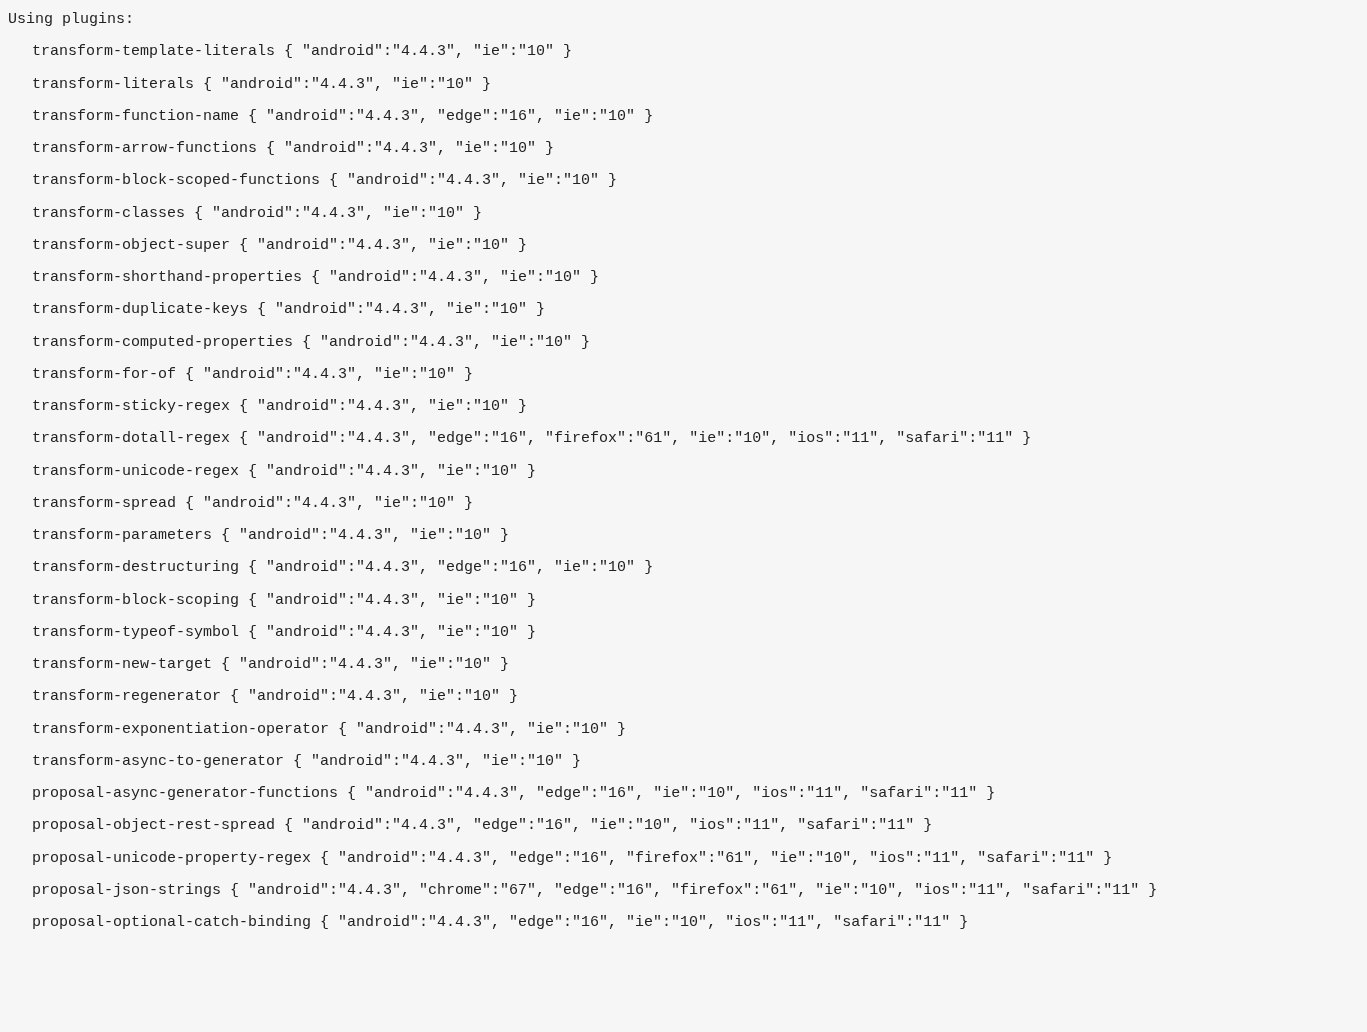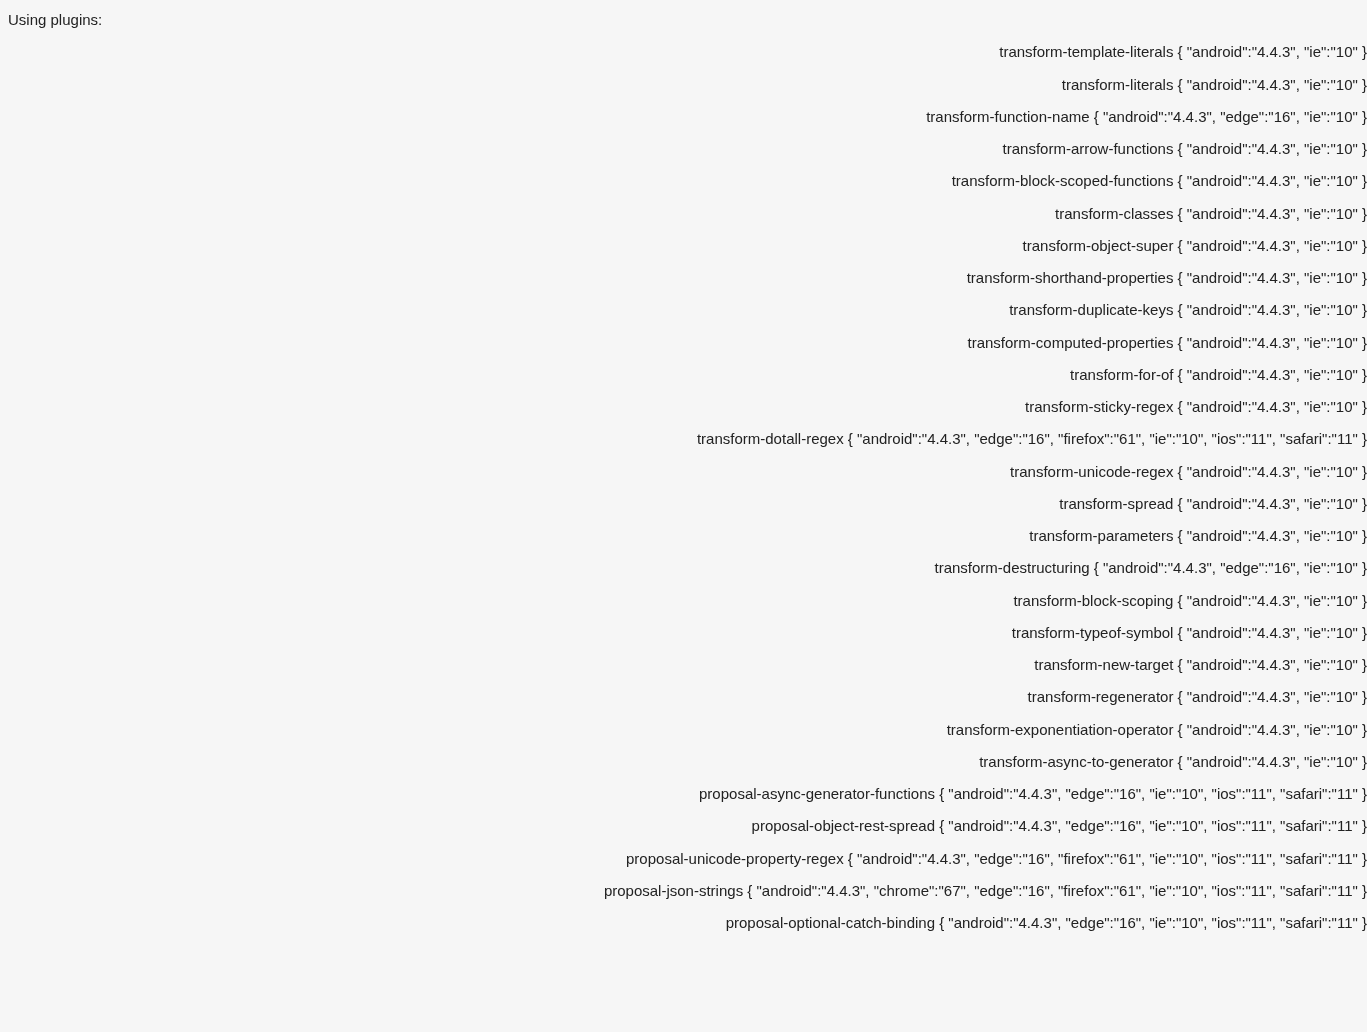--- a/index.html
+++ b/index.html
@@ -18,7 +18,7 @@
       overflow-x: hidden;
     }
     pre {
-      font-family: Liberation Sans, sans-serif;
+      font-family: Liberation Mono, monospace;
       white-space: pre;
     }
     .header {

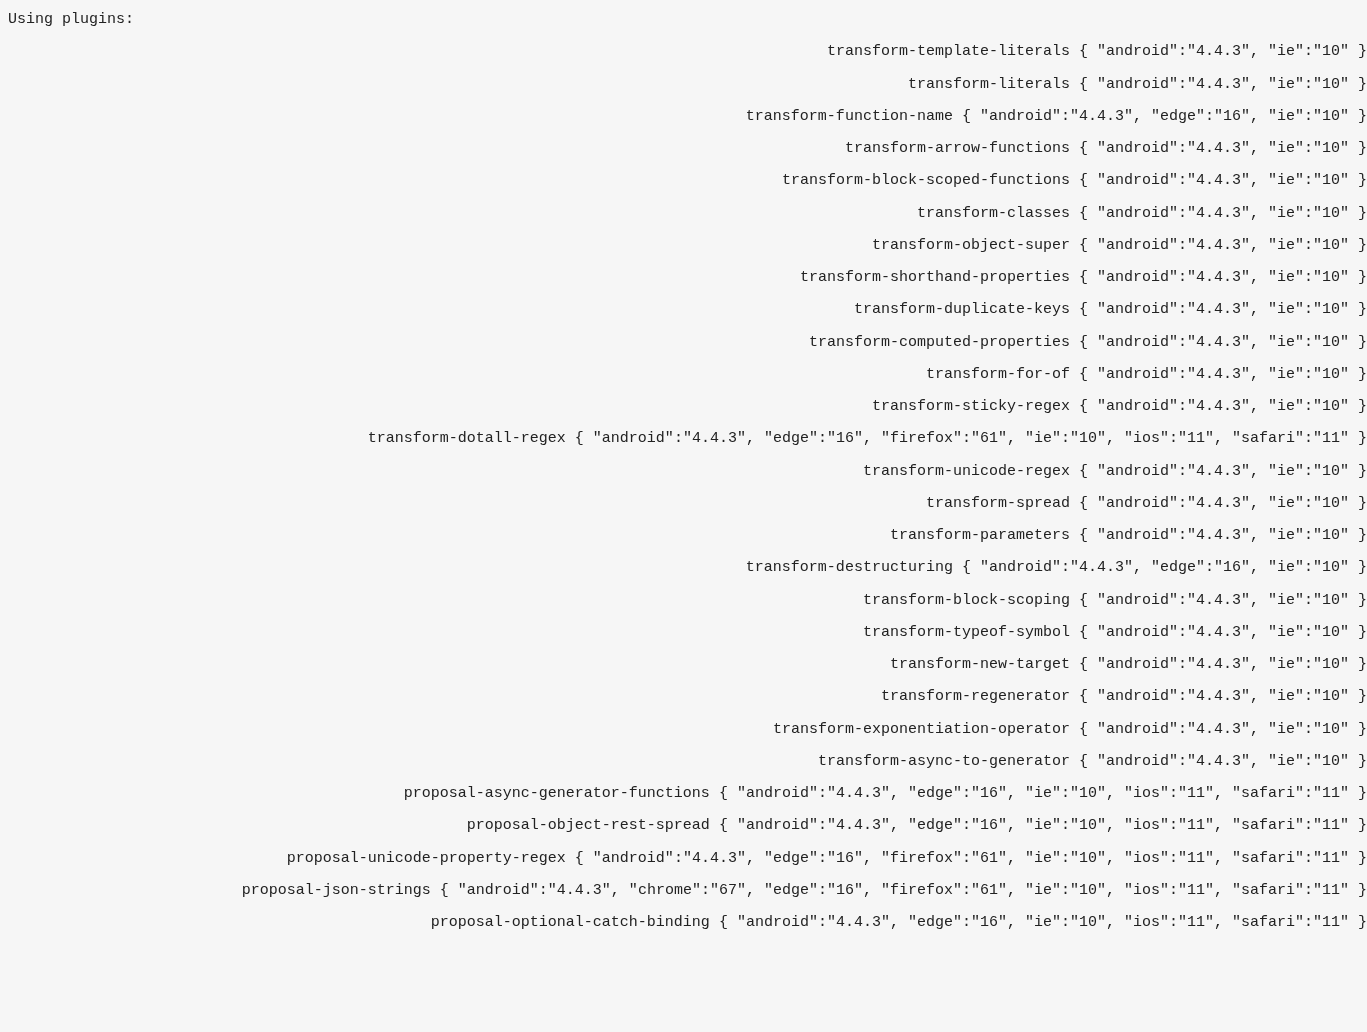--- a/index.html
+++ b/index.html
@@ -26,7 +26,6 @@
     }
     .plugin-line {
       padding-left: 28px;
-      text-align: right;
     }
   </style>
 </head>

